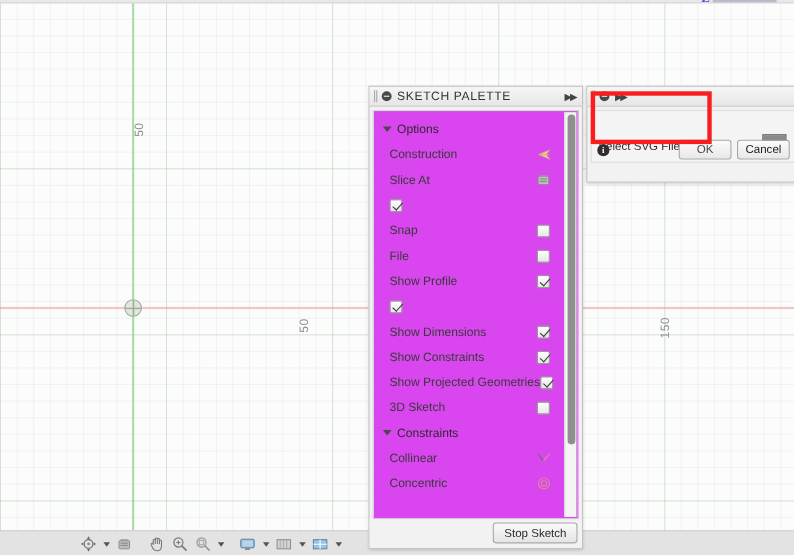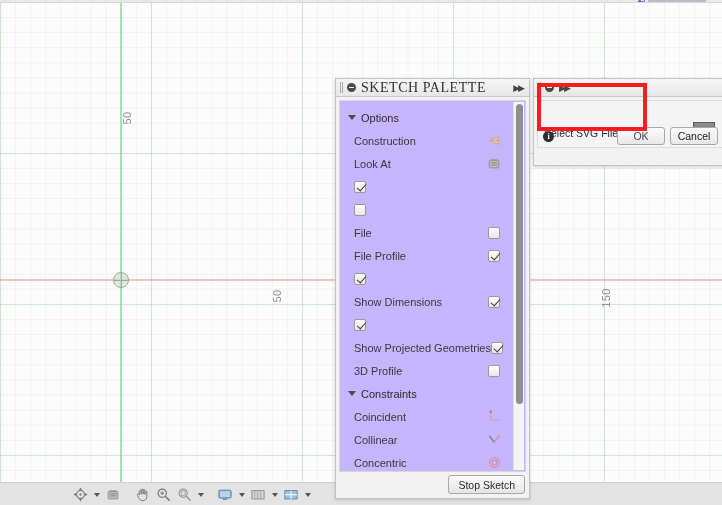--- a/index.html
+++ b/index.html
@@ -198,11 +198,11 @@
     background: #f0f0f0;
   }
   .hdr-title {
-    font-size: 14px;
+    font-size: 11px;
     color: #333;
     letter-spacing: 0.55px;
     flex: 1;
-    font-family: Liberation Serif, serif;
+    font-family: Liberation Sans, sans-serif;
   }
   .hdr-collapse {
     font-size: 9px;

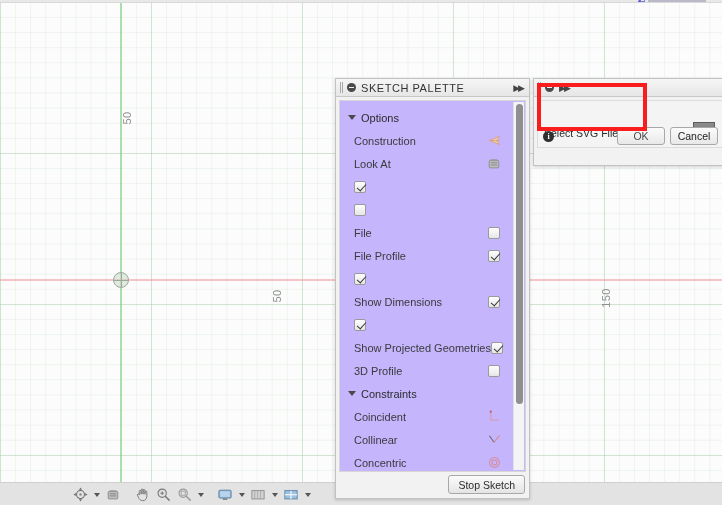--- a/index.html
+++ b/index.html
@@ -216,7 +216,7 @@
     flex: 1;
     position: relative;
     overflow: hidden;
-    background: #c4b5fd;
+    background: #d946ef;
     border: 1px solid #d6d6d6;
     margin: 3px 3px 0 3px;
   }

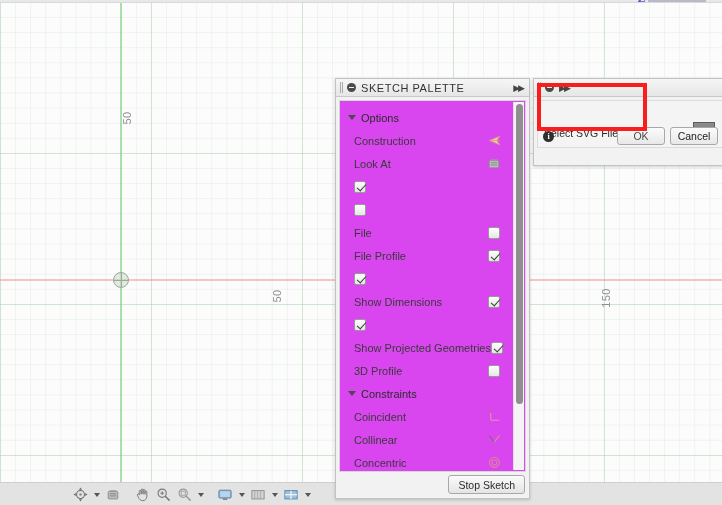--- a/index.html
+++ b/index.html
@@ -553,7 +553,7 @@
         </div>
 
         <div class="row">
-          <span class="label">Look At</span>
+          <span class="label">Slice At</span>
           <span class="ico">
             <svg width="14" height="13" viewBox="0 0 16 15">
               <rect x="2.5" y="4" width="11" height="8.5" rx="1" fill="#bdbdbd" stroke="#8a8a8a" stroke-width="1"></rect>

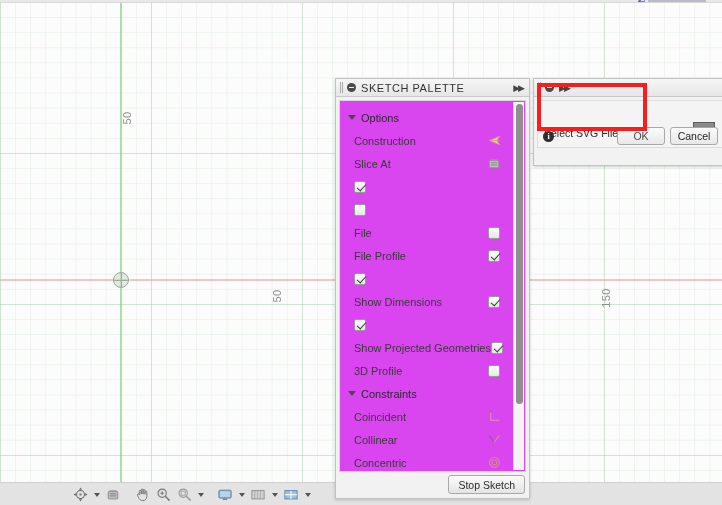--- a/index.html
+++ b/index.html
@@ -569,6 +569,7 @@
         </div>
 
         <div class="row">
+          <span class="label">Snap</span>
           <span class="cb"></span>
         </div>
 

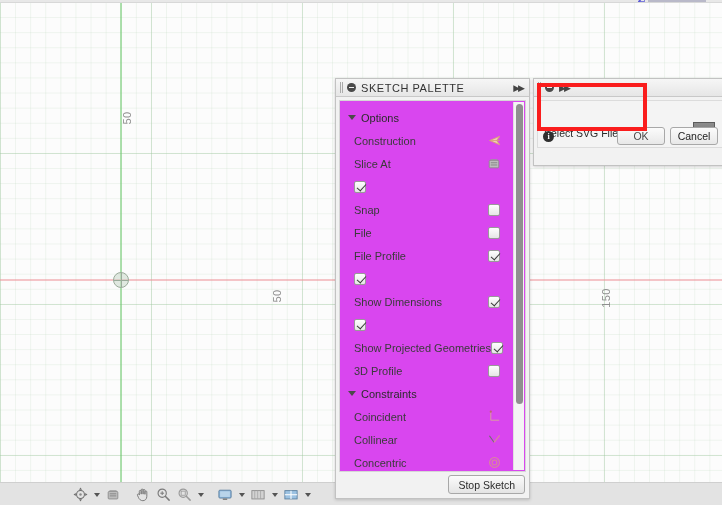--- a/index.html
+++ b/index.html
@@ -579,7 +579,7 @@
         </div>
 
         <div class="row">
-          <span class="label">File Profile</span>
+          <span class="label">Show Profile</span>
           <span class="cb on"></span>
         </div>
 

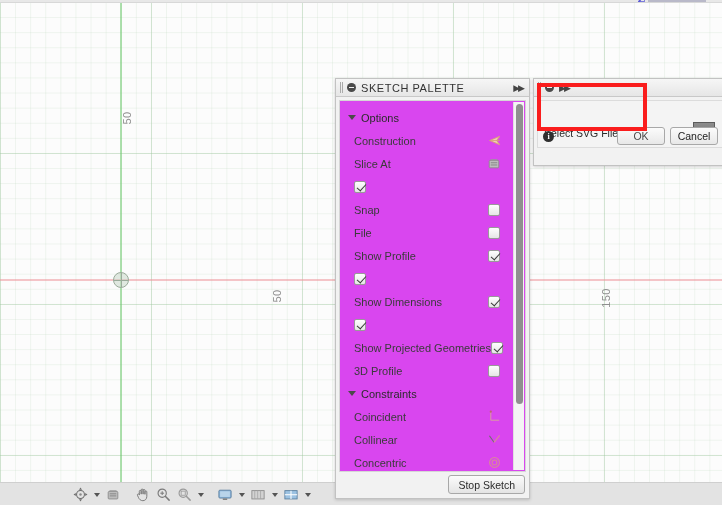--- a/index.html
+++ b/index.html
@@ -593,6 +593,7 @@
         </div>
 
         <div class="row">
+          <span class="label">Show Constraints</span>
           <span class="cb on"></span>
         </div>
 

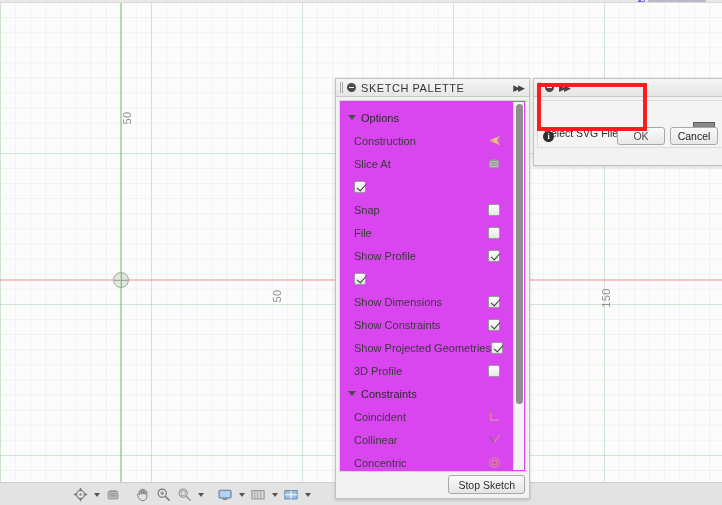--- a/index.html
+++ b/index.html
@@ -603,7 +603,7 @@
         </div>
 
         <div class="row">
-          <span class="label">3D Profile</span>
+          <span class="label">3D Sketch</span>
           <span class="cb"></span>
         </div>
 

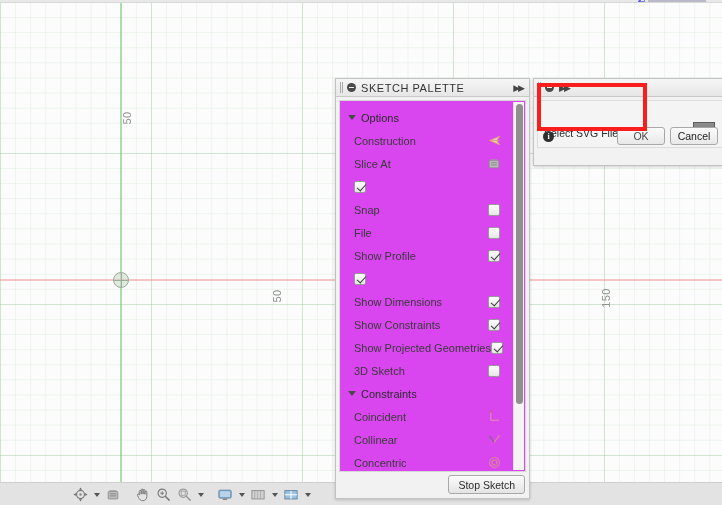--- a/index.html
+++ b/index.html
@@ -612,16 +612,6 @@
           <span>Constraints</span>
         </div>
 
-        <div class="row">
-          <span class="label">Coincident</span>
-          <span class="ico">
-            <svg width="13" height="13" viewBox="0 0 14 14">
-              <line x1="3" y1="1.5" x2="3" y2="11" stroke="#d89aa2" stroke-width="1.1"></line>
-              <line x1="3" y1="11" x2="12" y2="11" stroke="#d89aa2" stroke-width="1.1"></line>
-              <circle cx="3" cy="1.8" r="1.2" fill="#c0626f"></circle>
-            </svg>
-          </span>
-        </div>
 
         <div class="row">
           <span class="label">Collinear</span>

